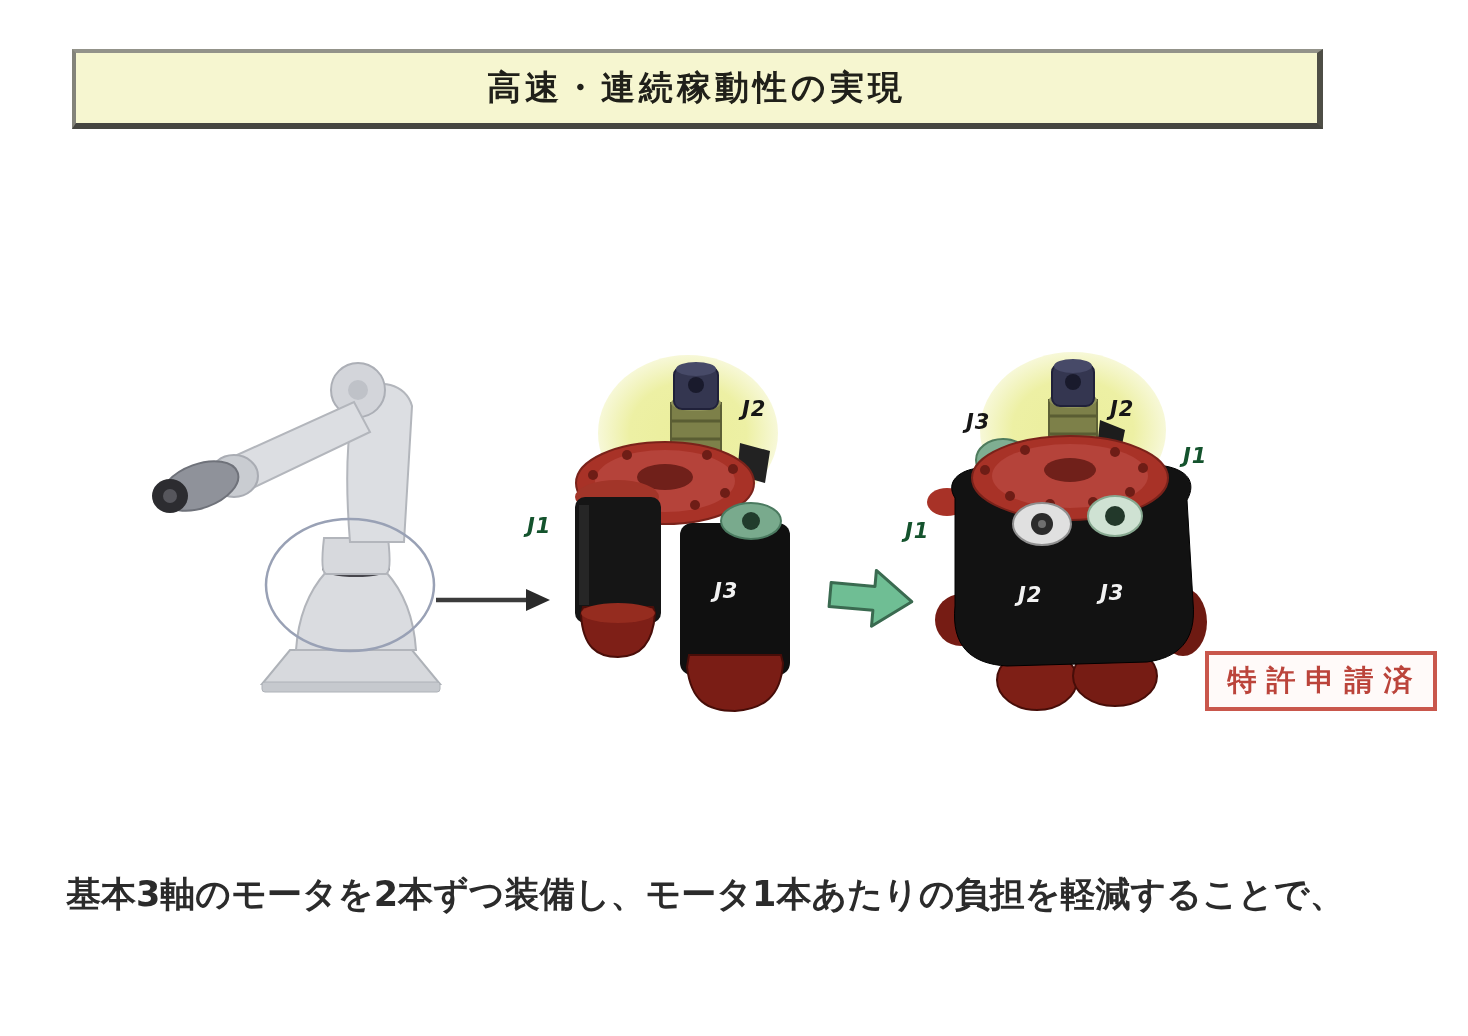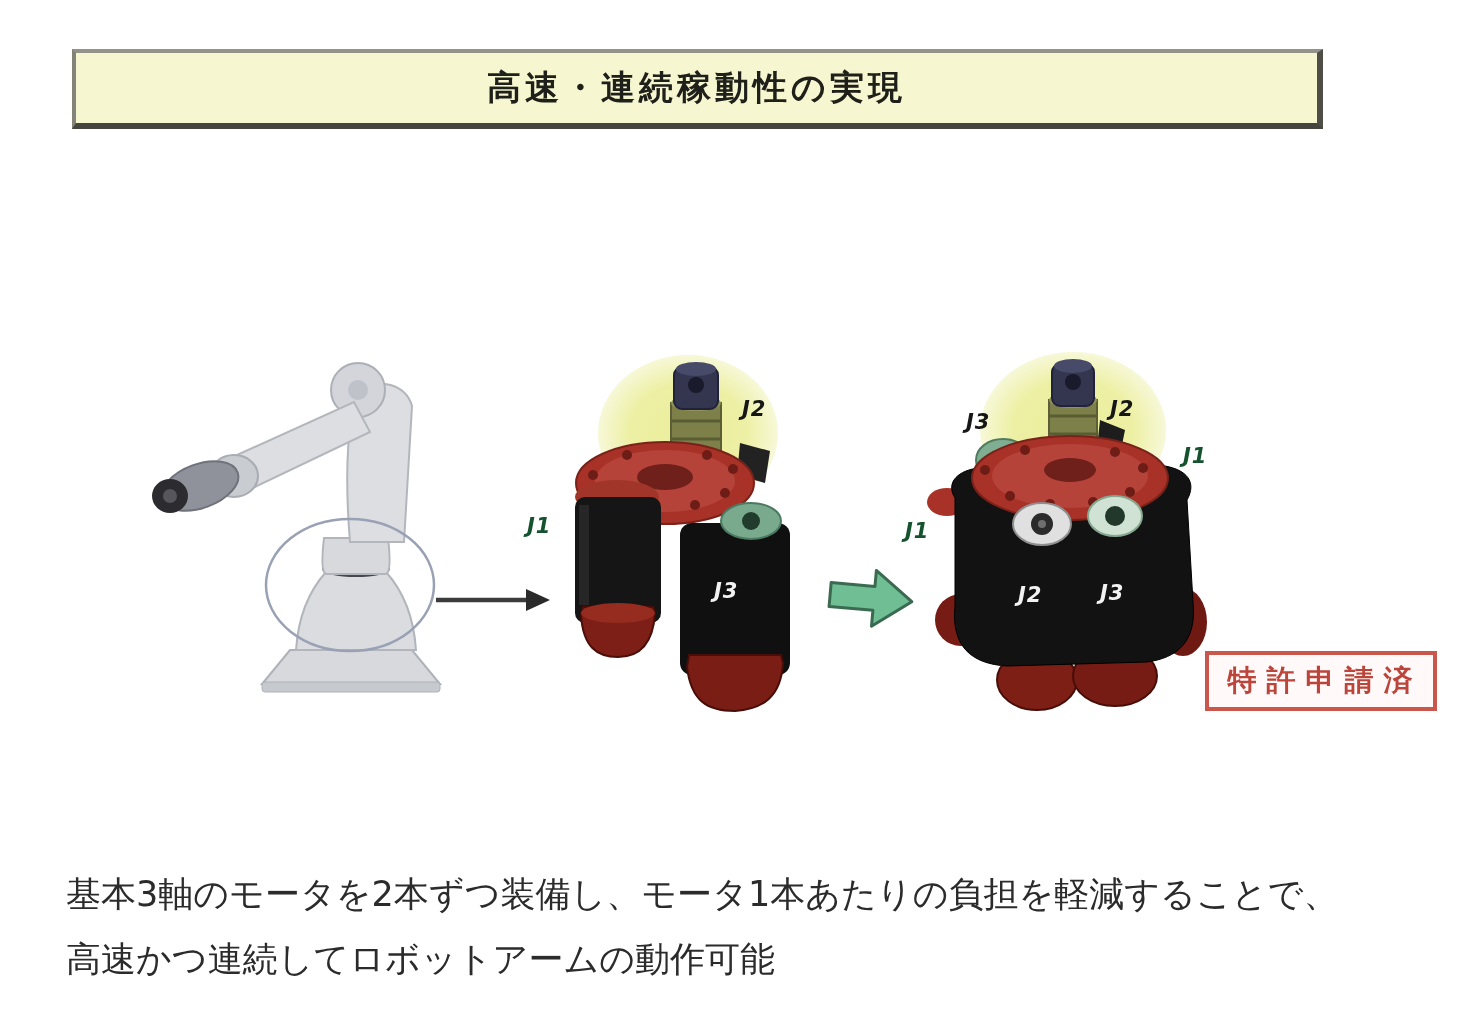--- a/index.html
+++ b/index.html
@@ -55,7 +55,7 @@
   
   .description{
     position:absolute;left:66px;top:862px;width:1360px;
-    font-size:35px;font-weight:normal;color:#2b2b2b;
+    font-size:35px;font-weight:bold;color:#2b2b2b;
     line-height:65px;letter-spacing:0px;
   }
   .green-arrow{position:absolute;left:822px;top:560px;transform:rotate(5deg);}

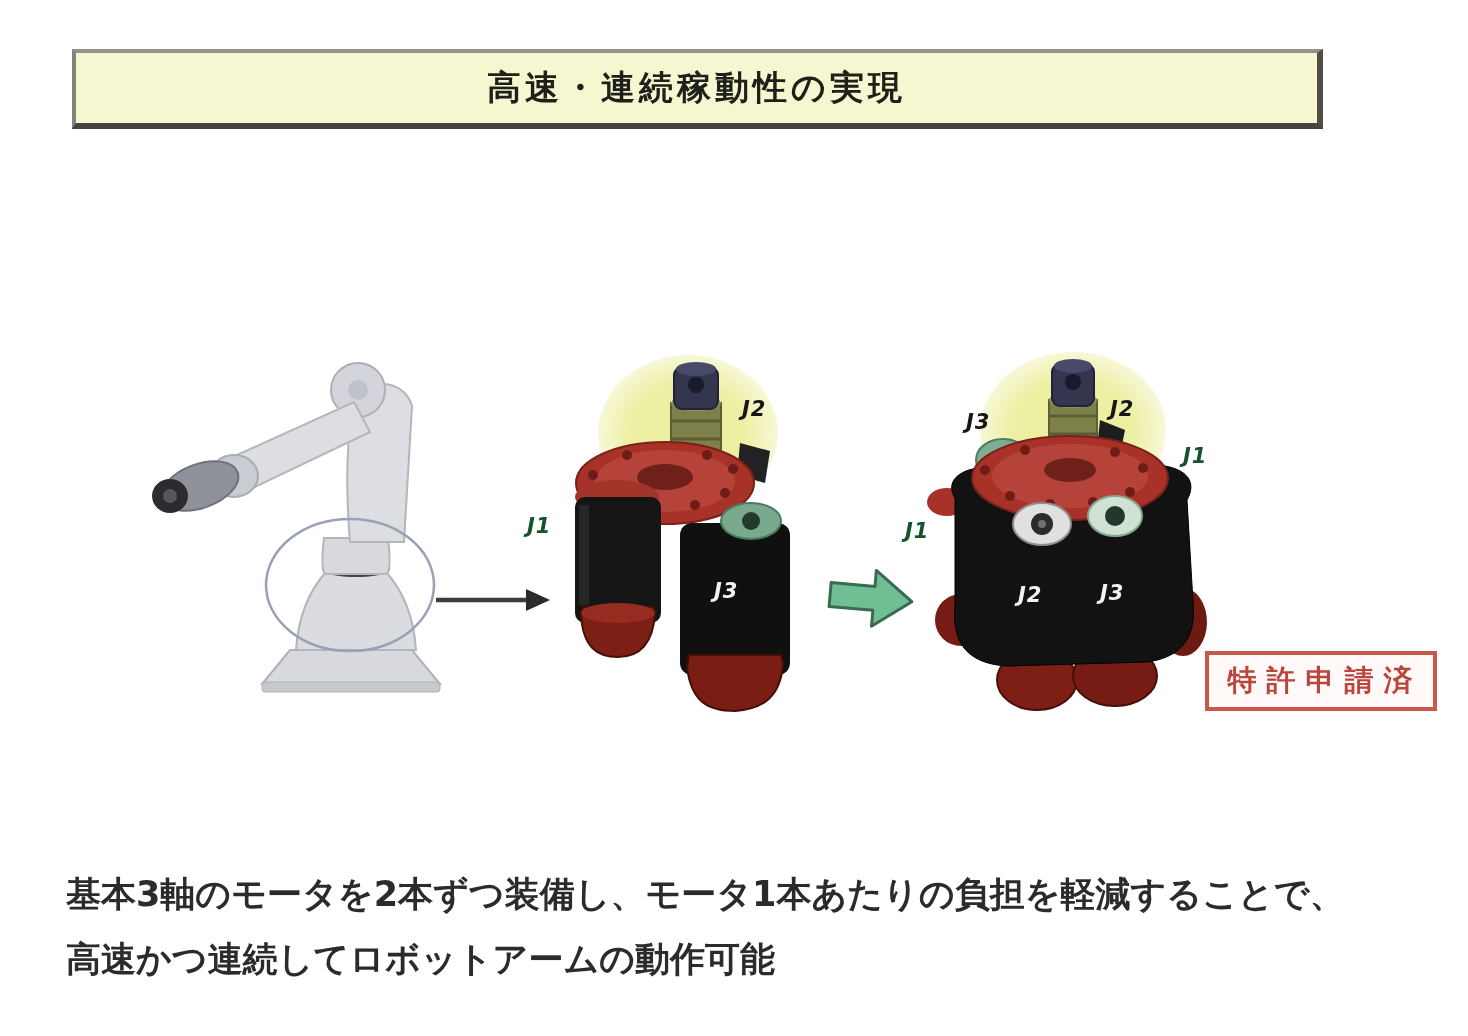--- a/index.html
+++ b/index.html
@@ -214,7 +214,6 @@
 
   <div class="description">
     <div>基本3軸のモータを2本ずつ装備し、モータ1本あたりの負担を軽減することで、</div>
-    <div>高速かつ連続してロボットアームの動作可能</div>
   </div>
 
 </div>

